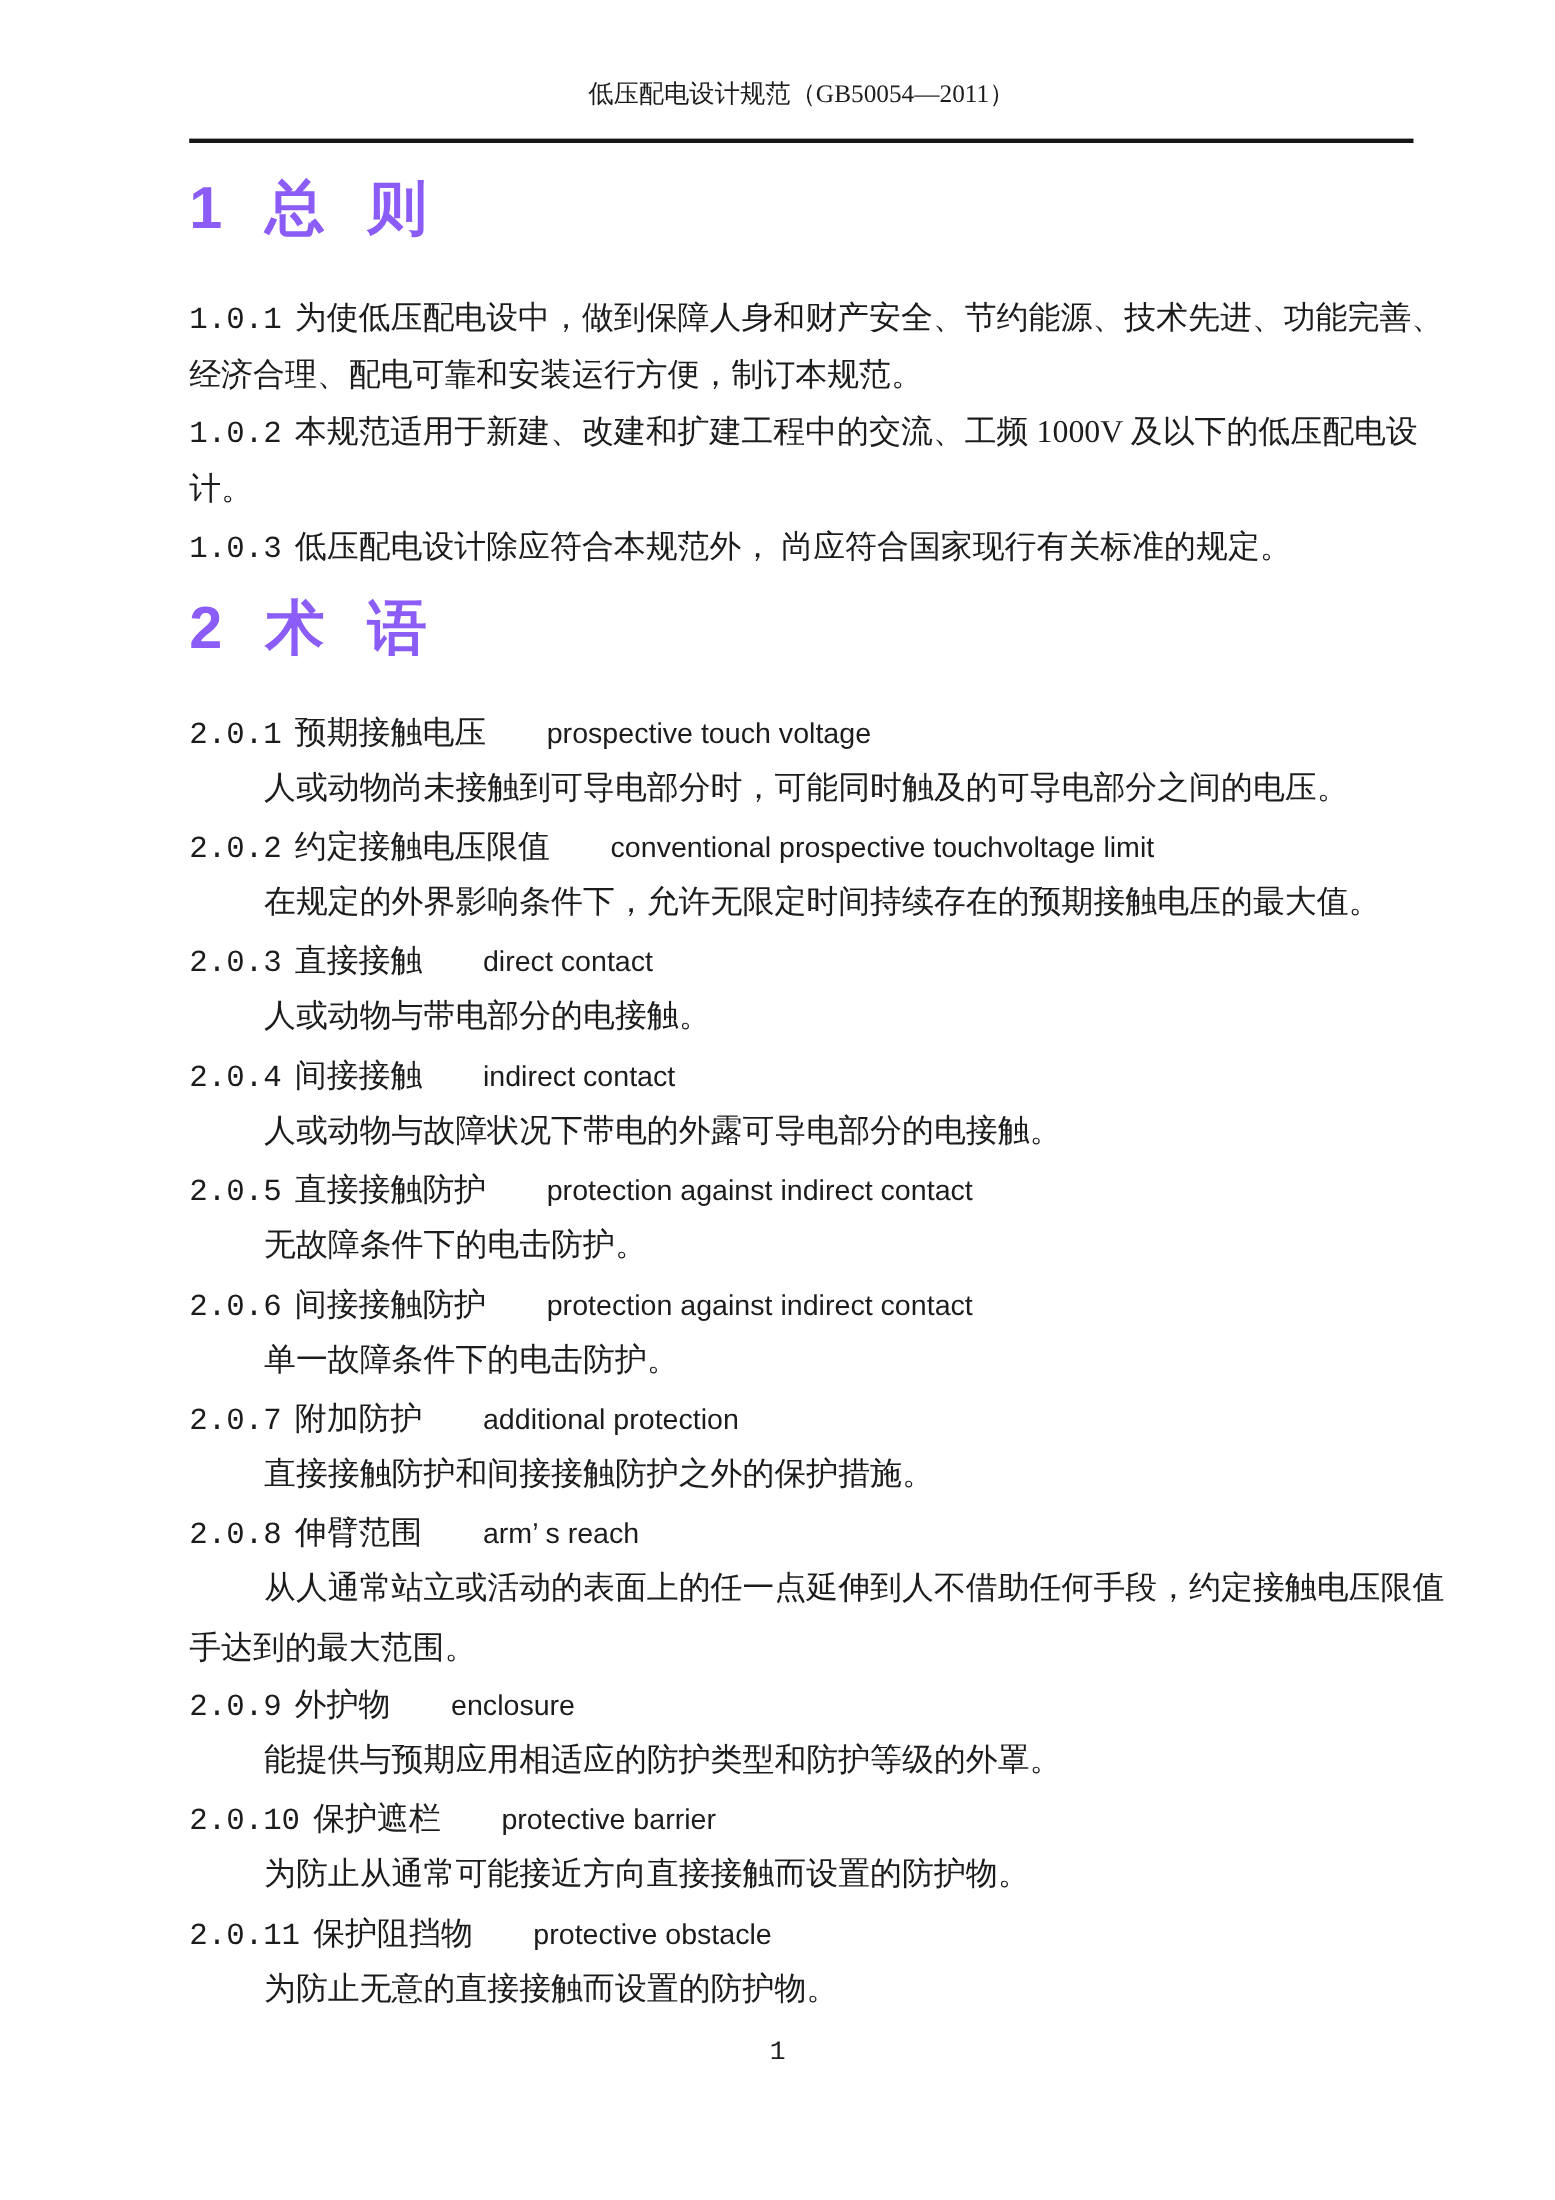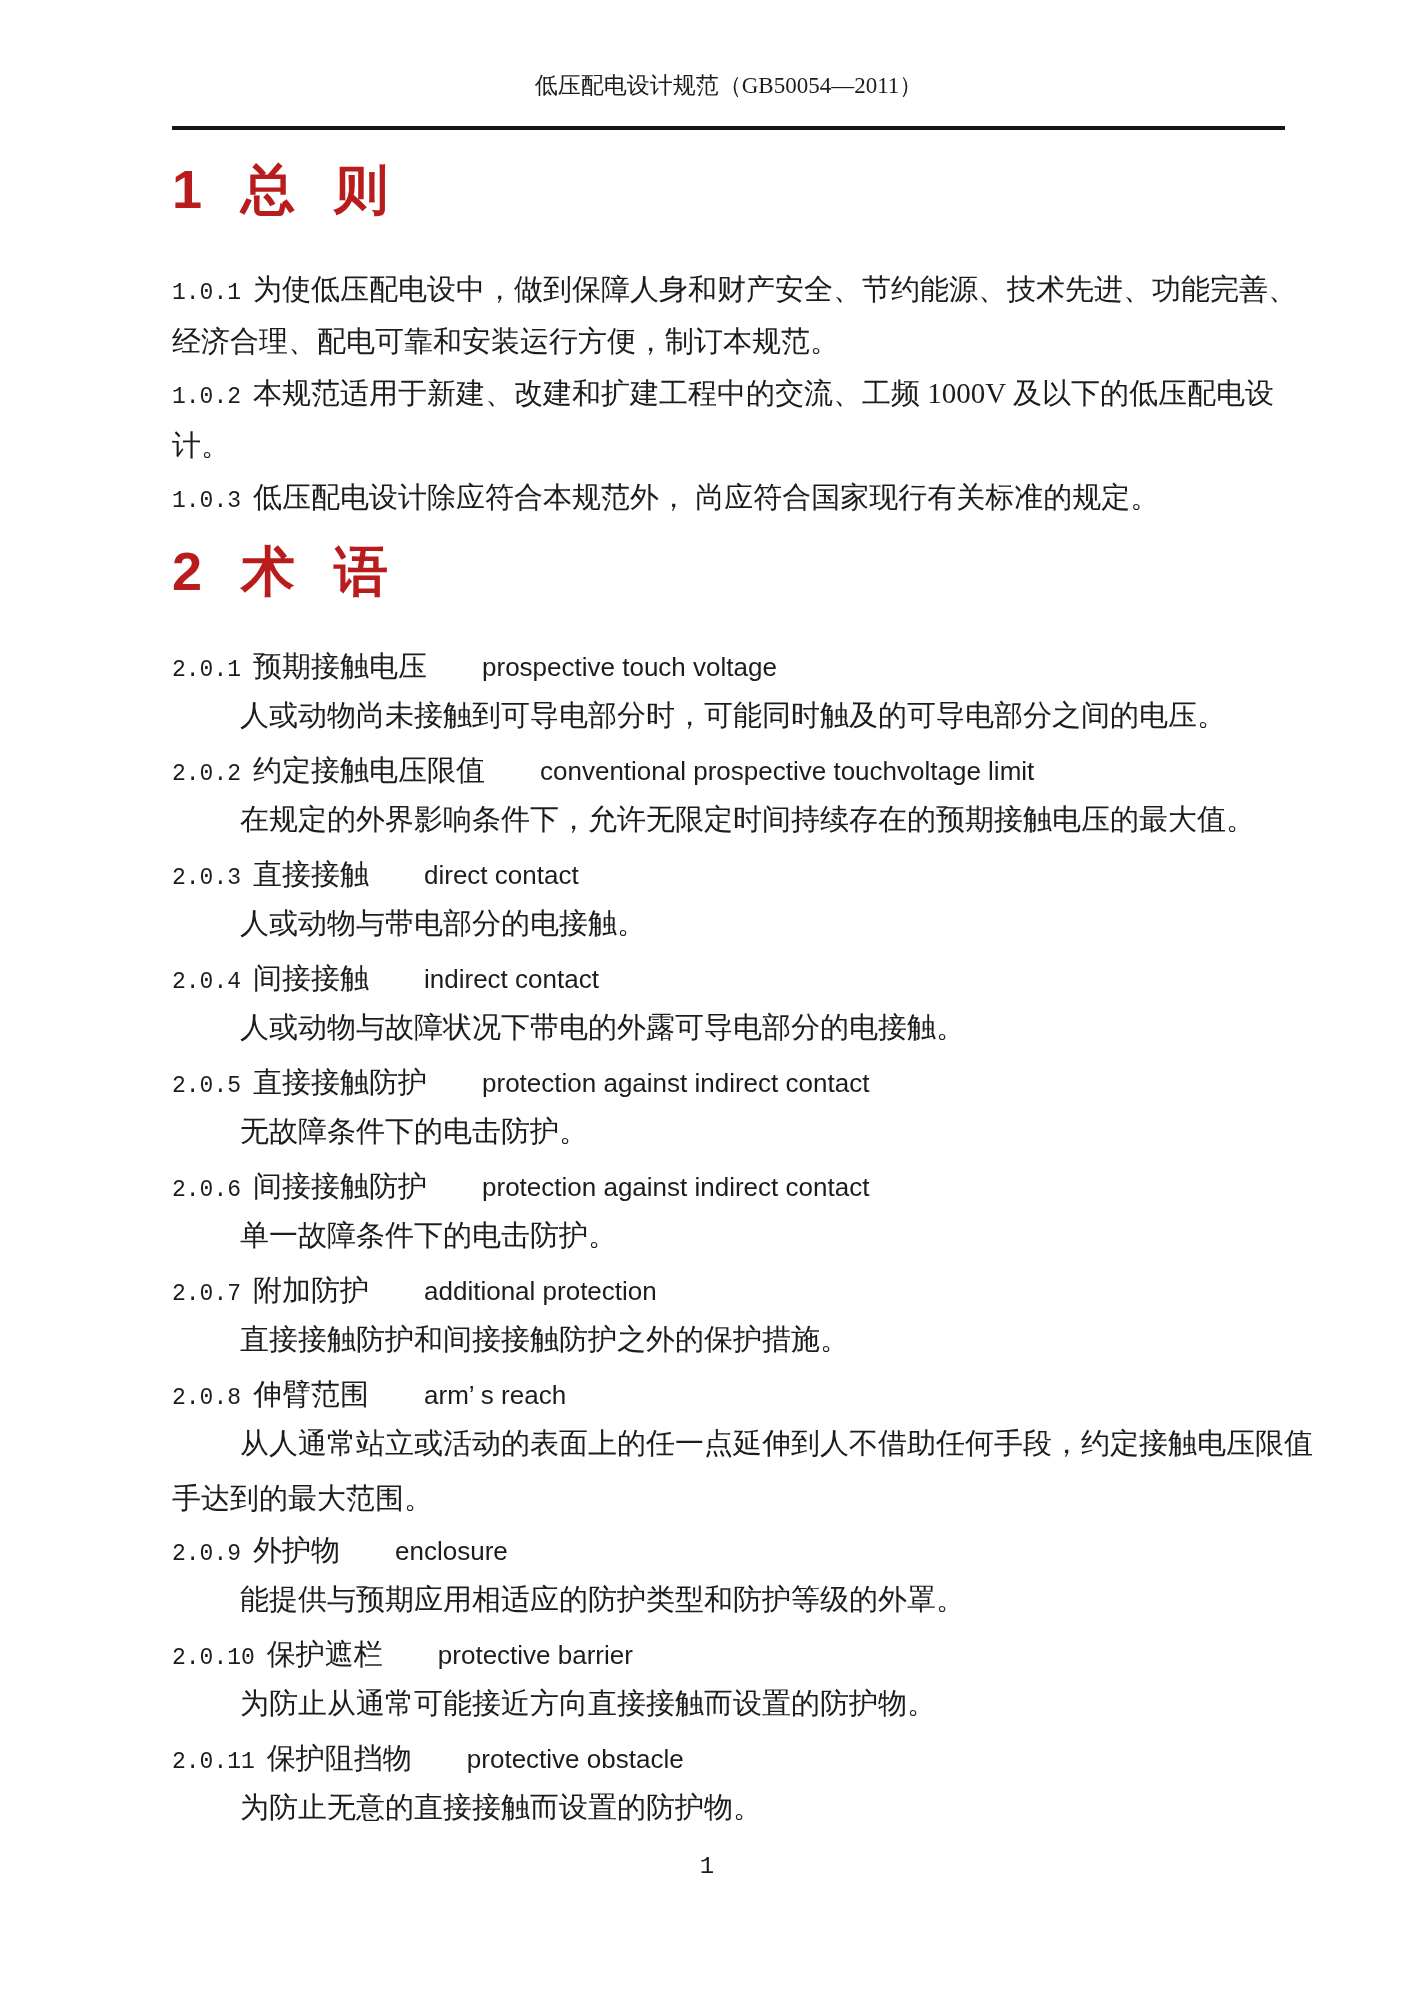--- a/index.html
+++ b/index.html
@@ -28,7 +28,7 @@
     line-height:58px;
     letter-spacing:2px;
     word-spacing:20px;
-    color:#b91c1c;
+    color:#8b5cf6;
   }
   .chapter-heading.second{margin-top:19px;}
   .block-articles{margin-top:45px;}

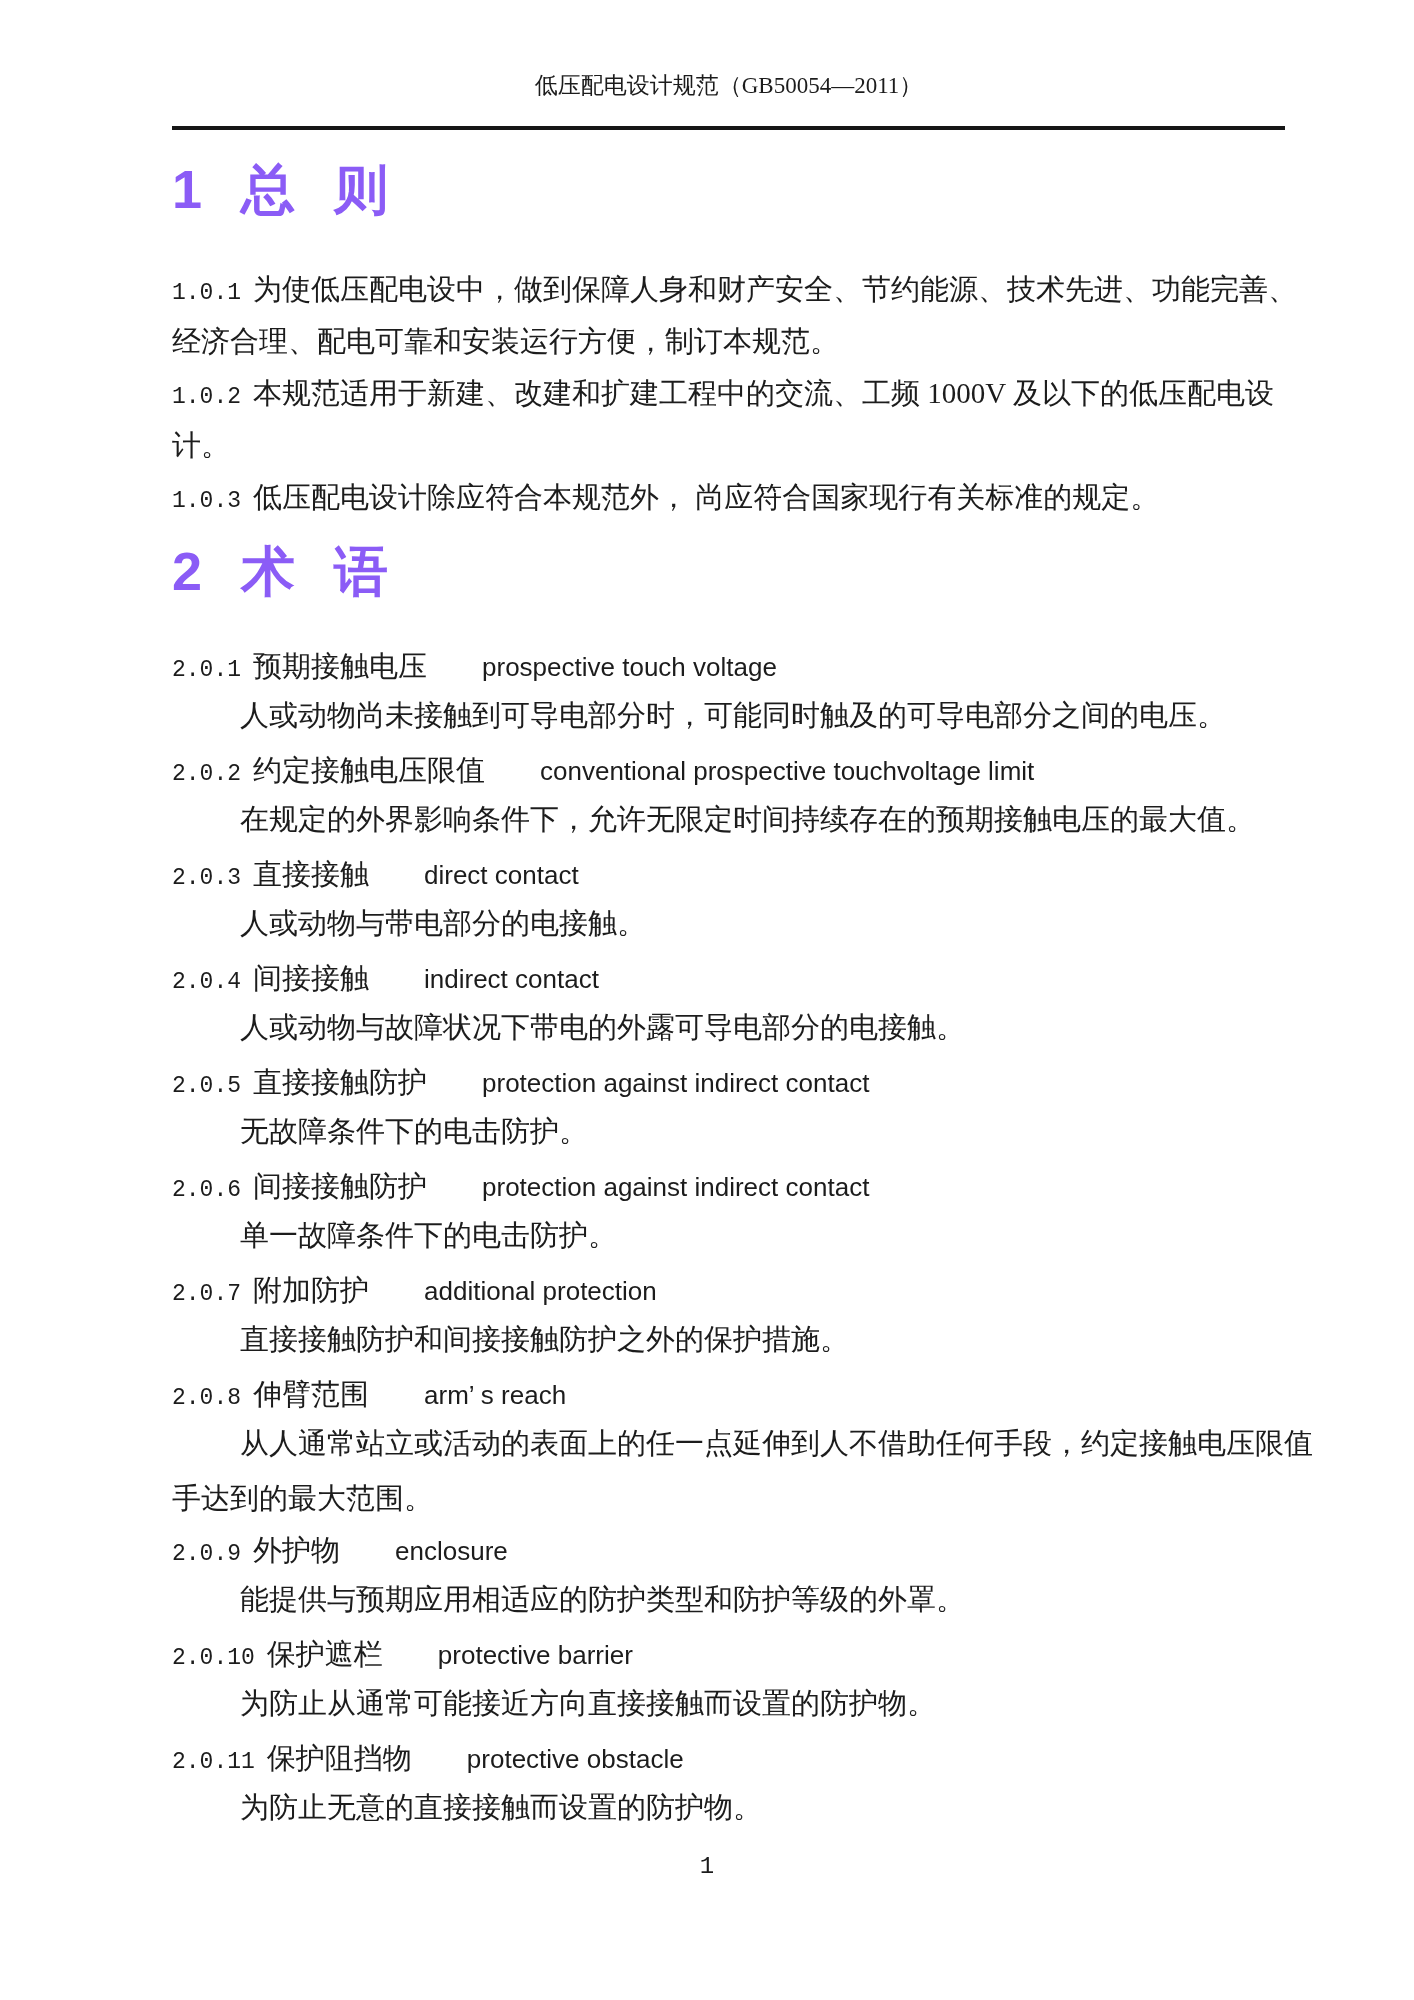--- a/index.html
+++ b/index.html
@@ -41,7 +41,7 @@
   }
   .num{
     font-family:"Liberation Mono","DejaVu Sans Mono",monospace;
-    font-size:23px;
+    font-size:28px;
     margin-right:12px;
   }
   .term-en{

